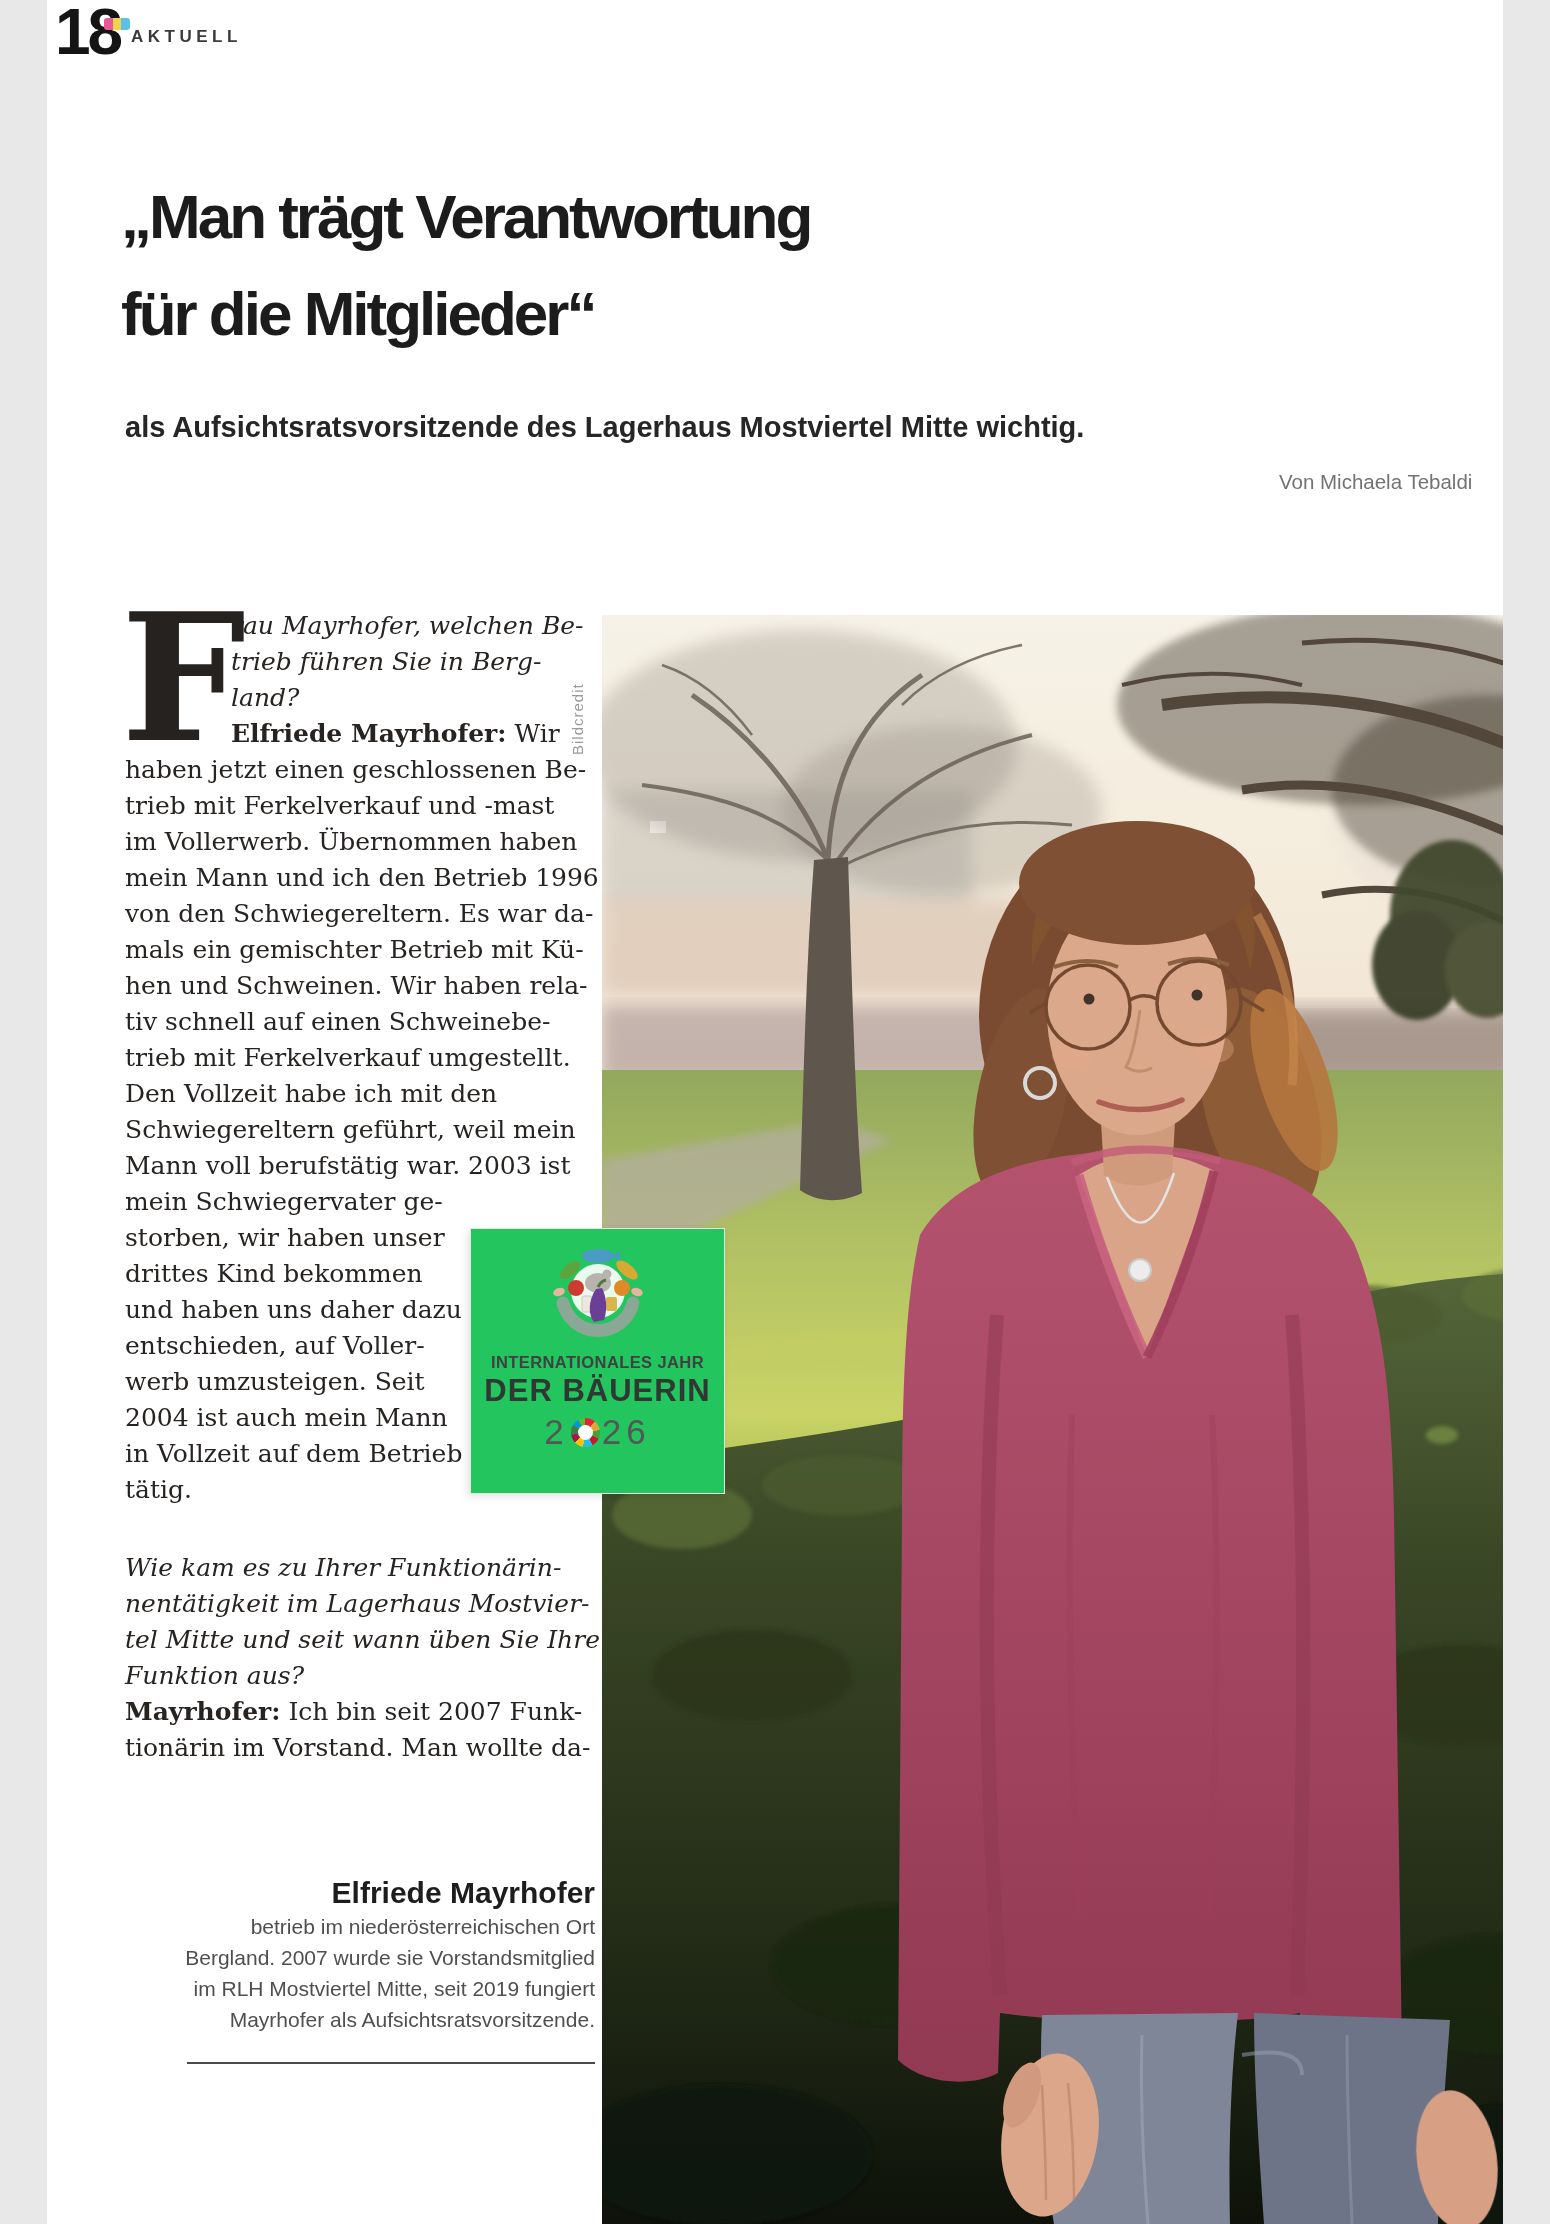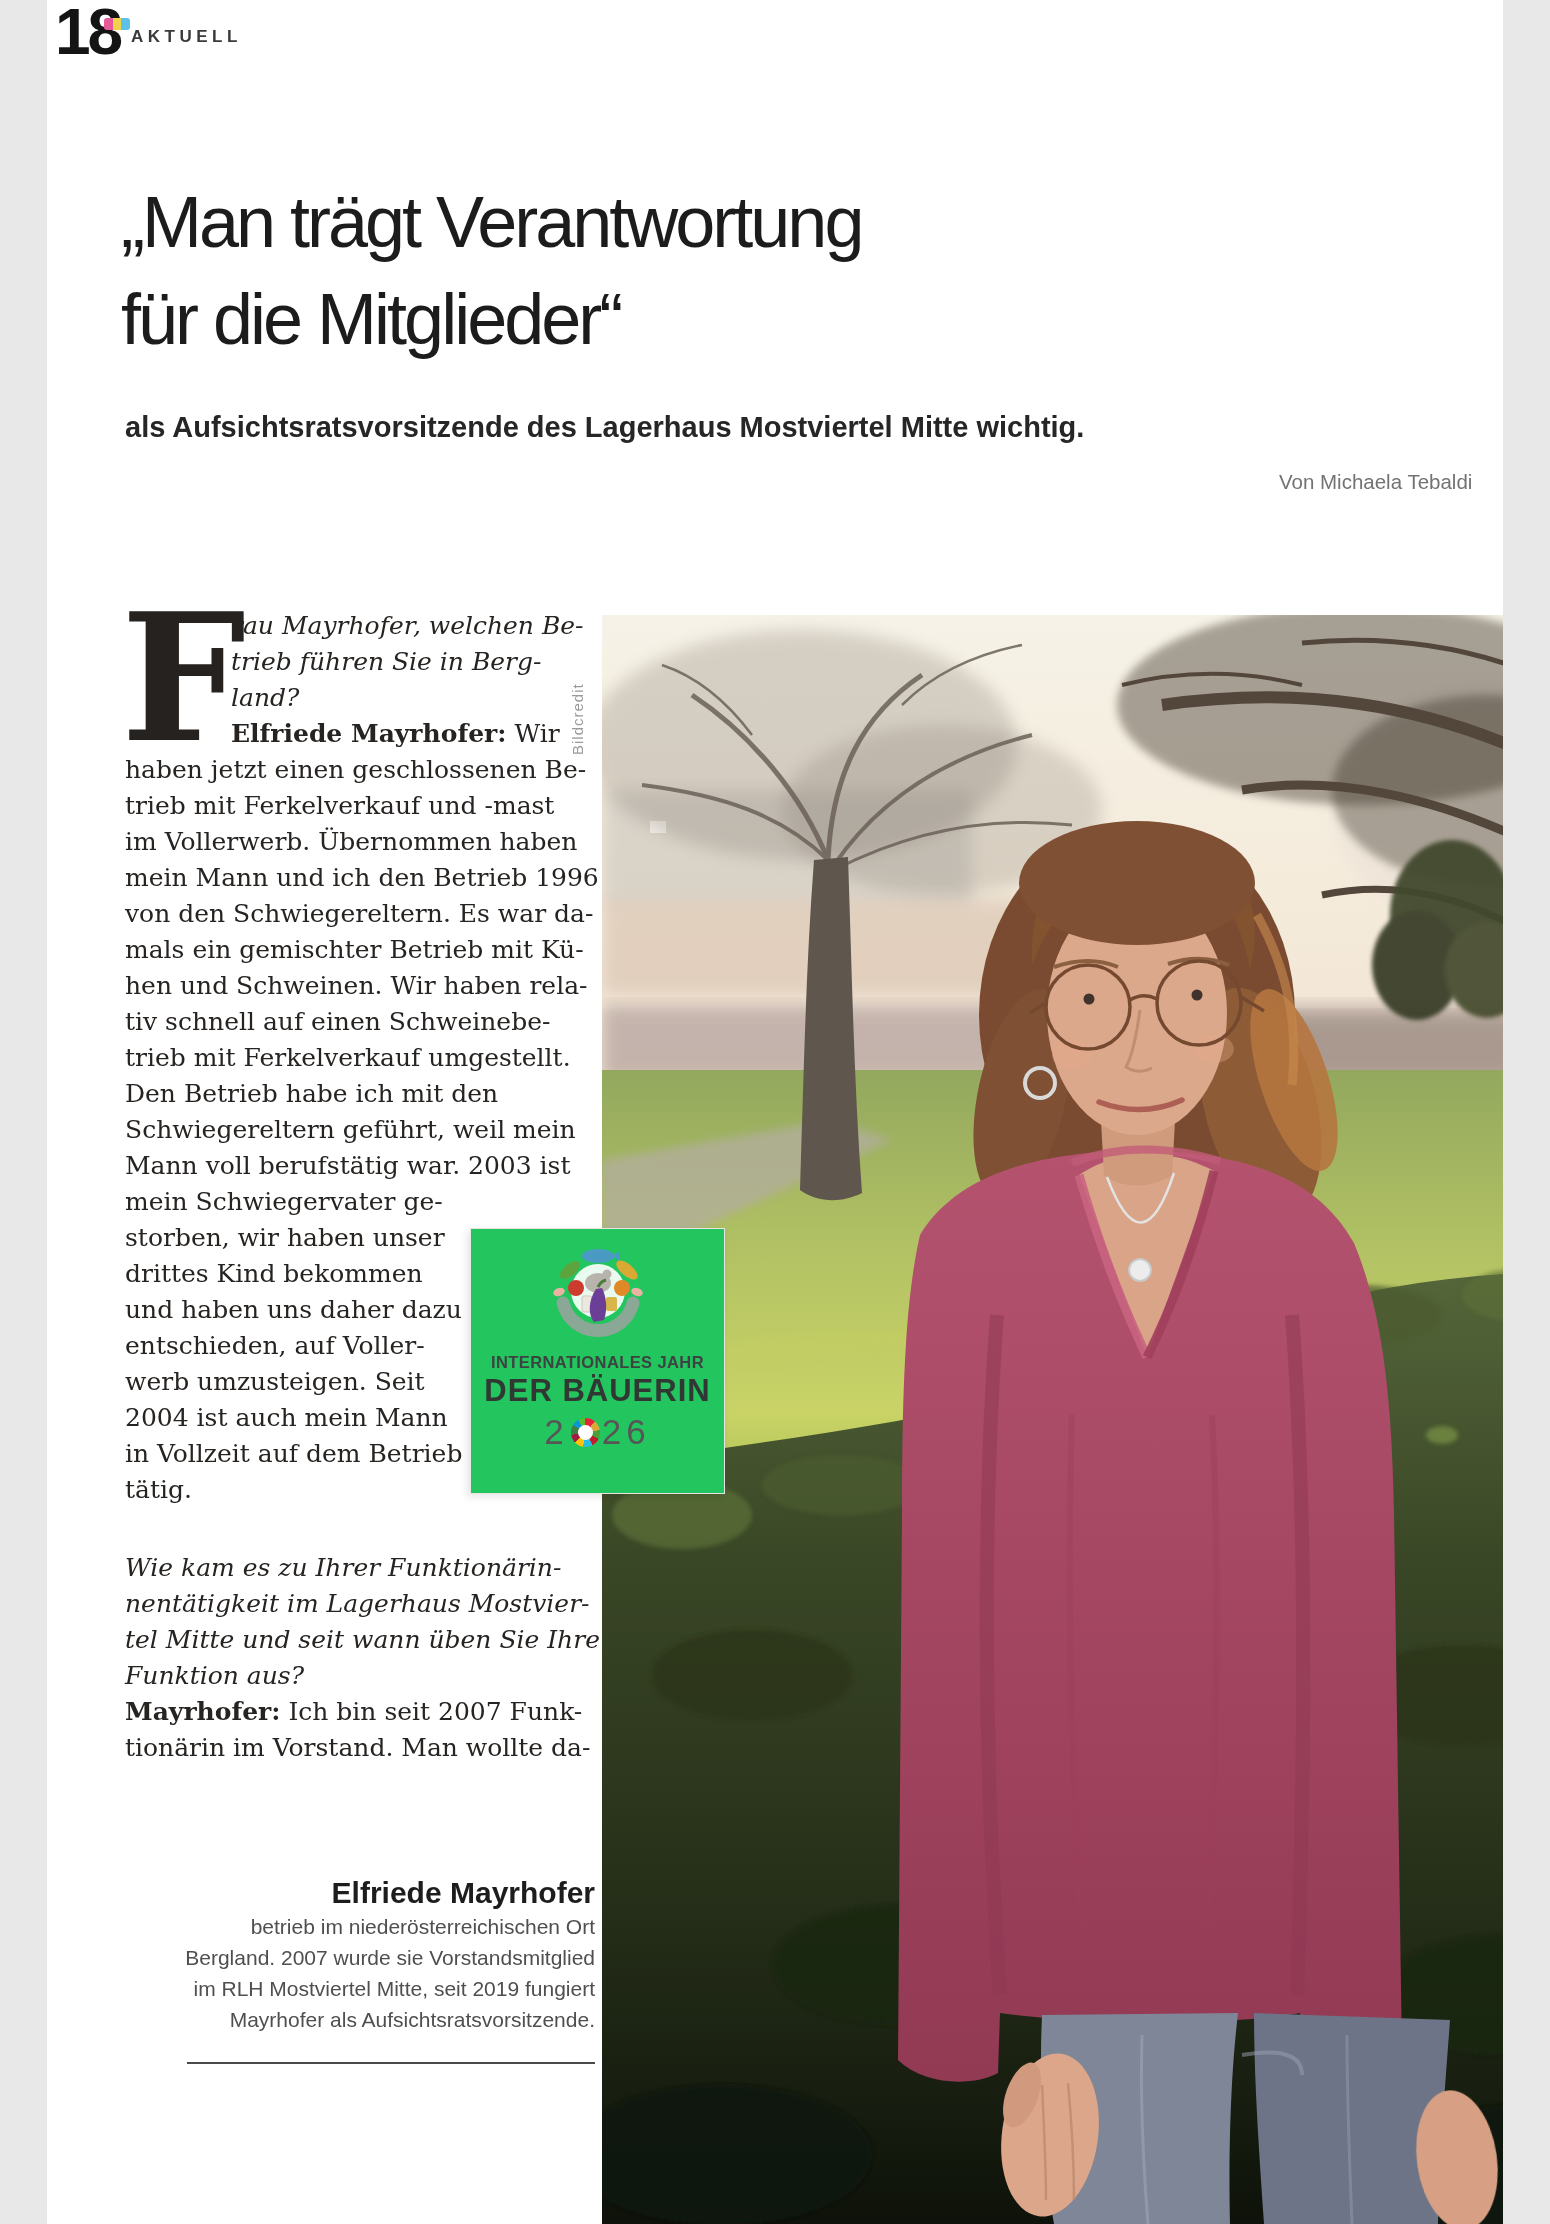--- a/index.html
+++ b/index.html
@@ -28,7 +28,7 @@
   
   #headline{
     position:absolute; left:74px; top:126px; width:1420px;
-    font-size:72px; line-height:97px; font-weight:400; letter-spacing:-3px;
+    font-size:62px; line-height:97px; font-weight:700; letter-spacing:-3px;
     color:var(--headline,#1c1c1c);
   }
   #standfirst{

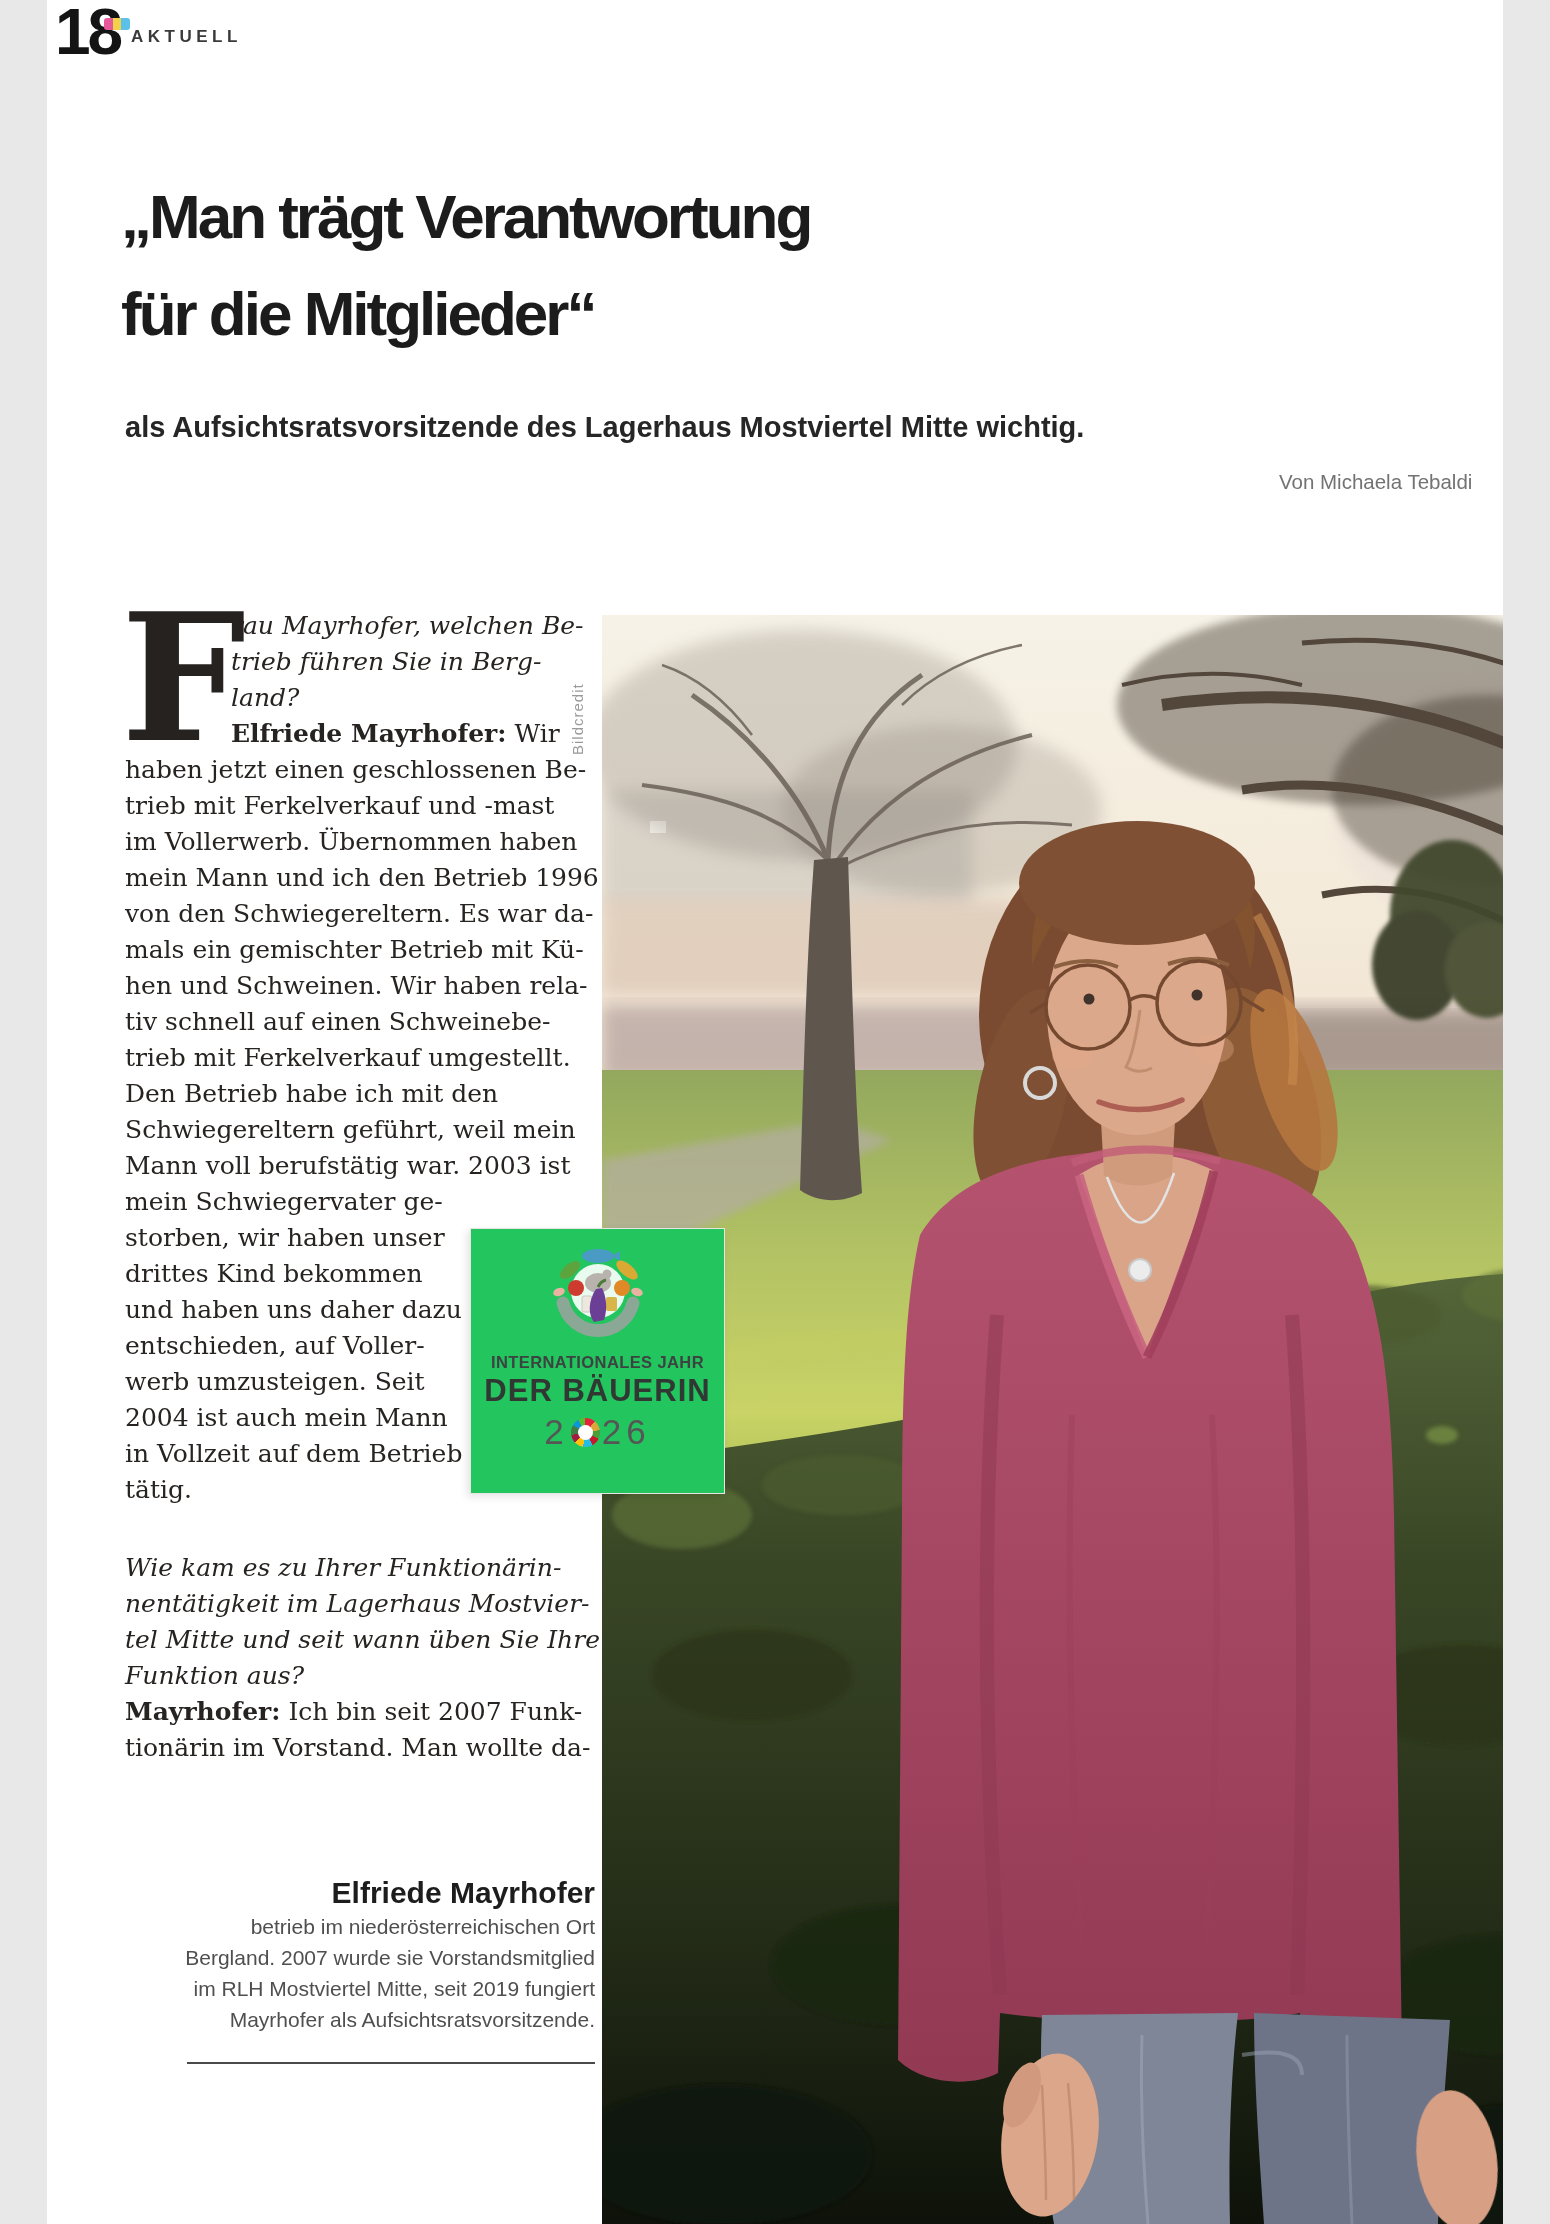--- a/index.html
+++ b/index.html
@@ -136,7 +136,7 @@
         <div class="line">hen und Schweinen. Wir haben rela-</div>
         <div class="line">tiv schnell auf einen Schweinebe-</div>
         <div class="line">trieb mit Ferkelverkauf umgestellt.</div>
-        <div class="line">Den Betrieb habe ich mit den</div>
+        <div class="line">Den Vollzeit habe ich mit den</div>
         <div class="line">Schwiegereltern geführt, weil mein</div>
         <div class="line">Mann voll berufstätig war. 2003 ist</div>
         <div class="line">mein Schwiegervater ge-</div>

